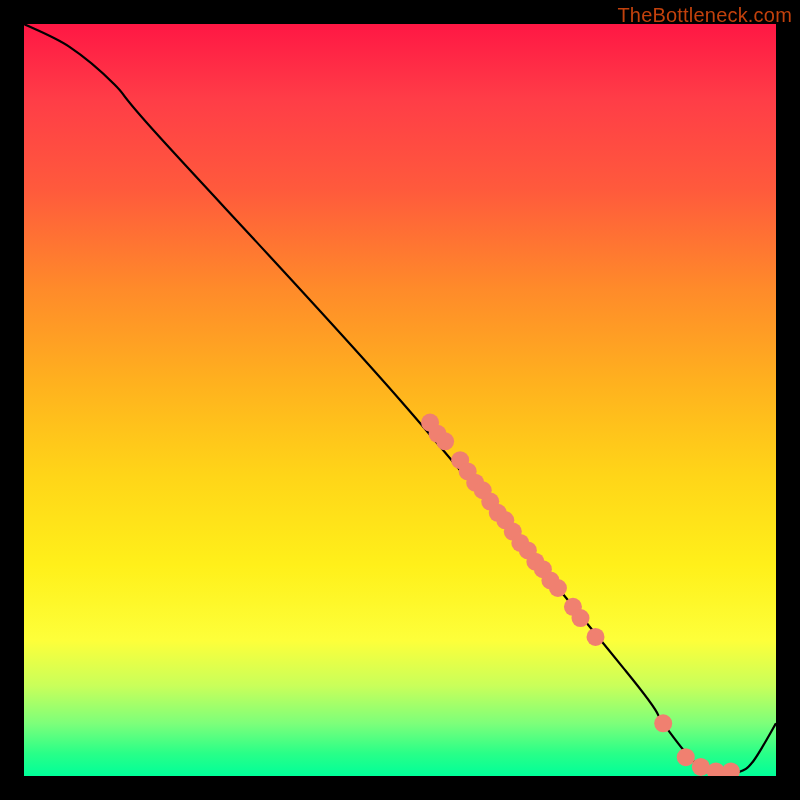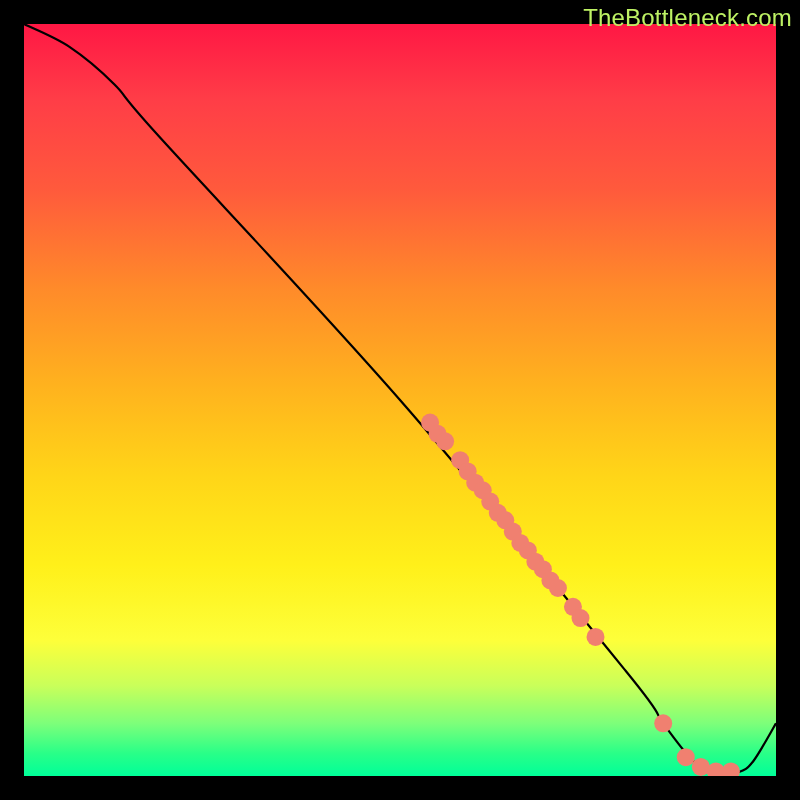--- a/index.html
+++ b/index.html
@@ -36,9 +36,9 @@
     top: 4px;
     right: 8px;
     font-family: Arial, Helvetica, sans-serif;
-    font-size: 24px;
+    font-size: 20px;
     font-weight: 400;
-    color: #bef264;
+    color: #c2410c;
     z-index: 10;
     letter-spacing: 0.2px;
   }

